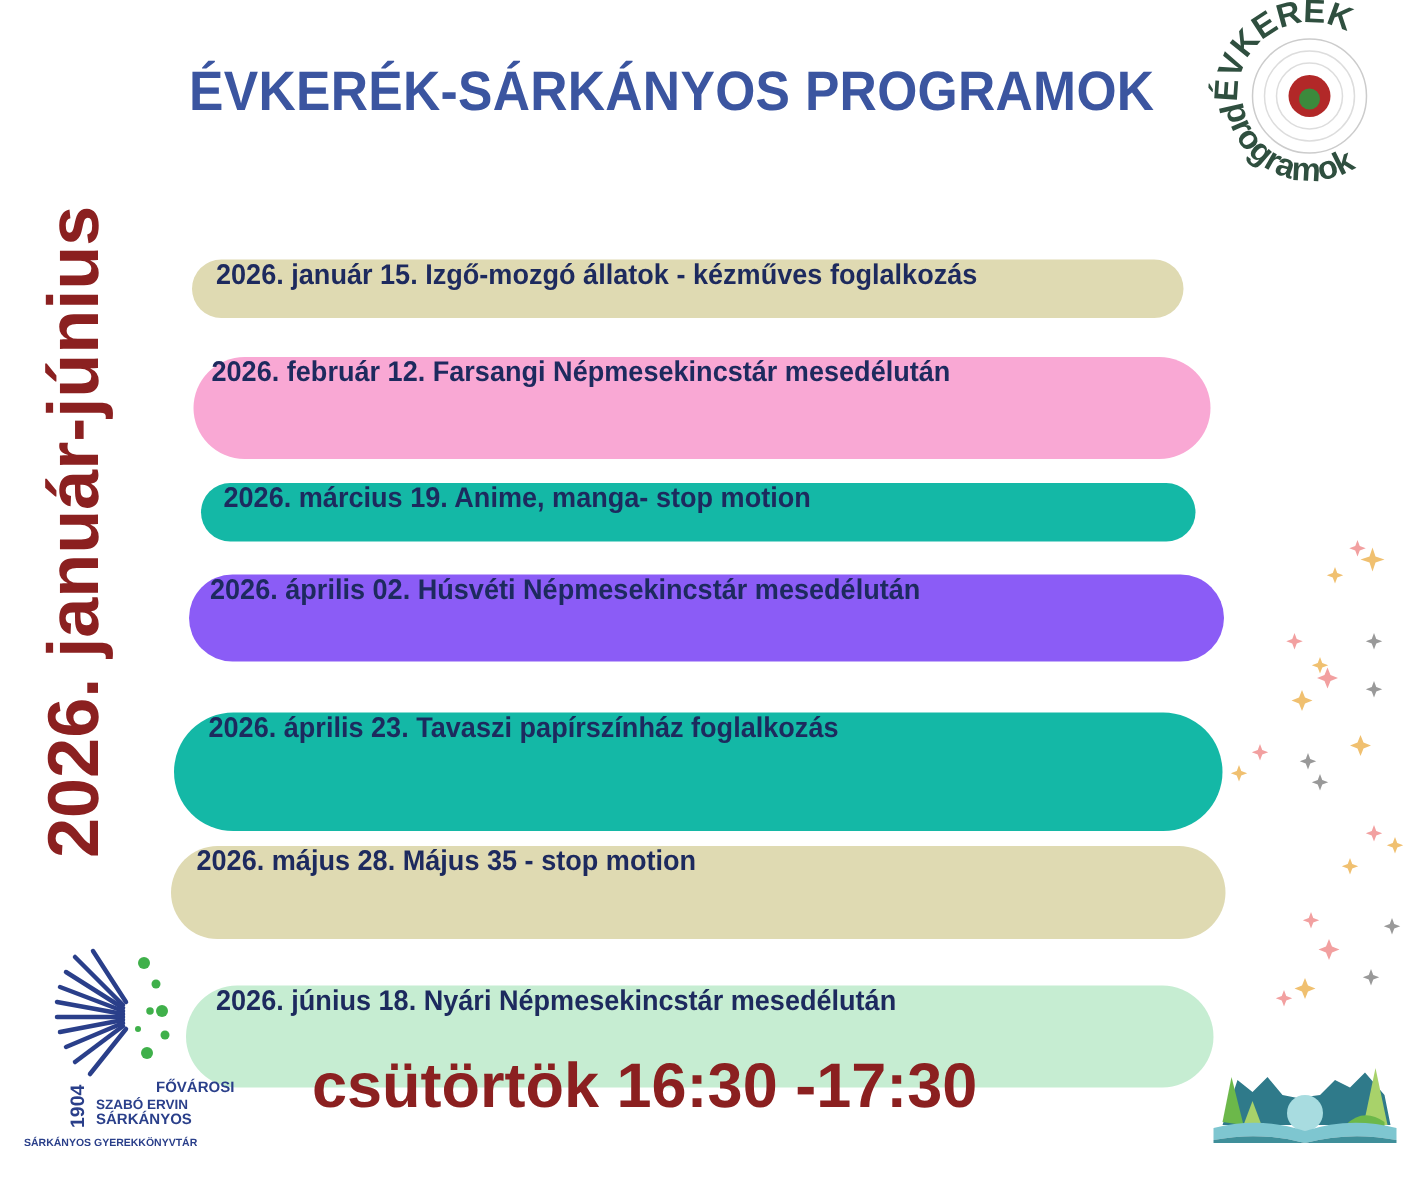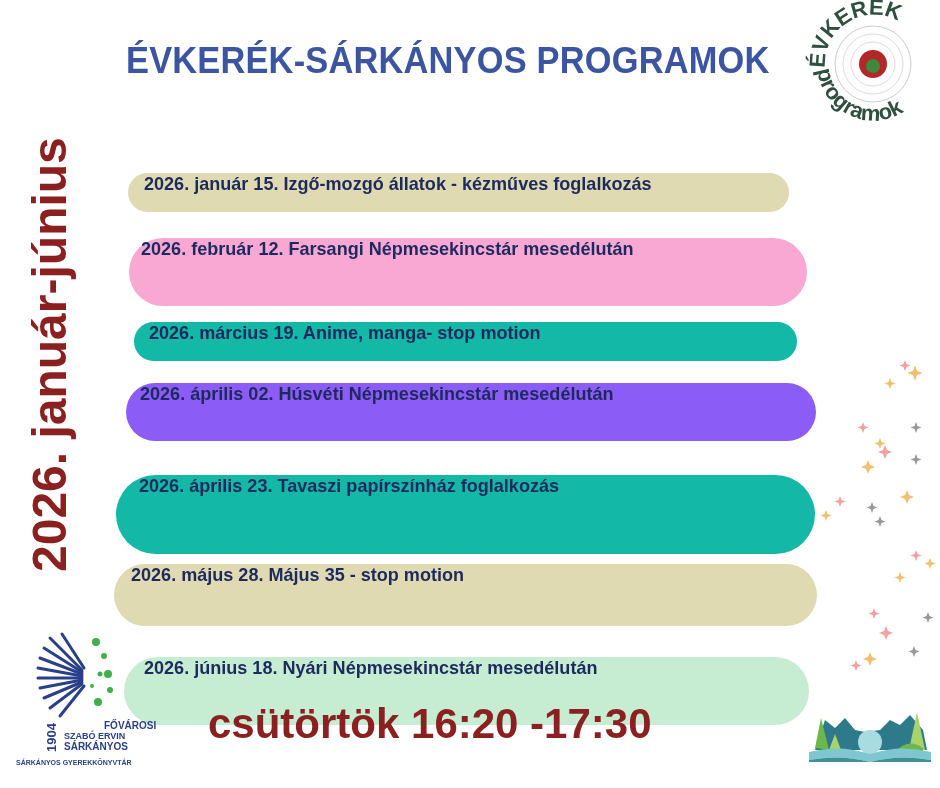--- a/index.html
+++ b/index.html
@@ -62,7 +62,7 @@
   <span>2026. június  18.  Nyári Népmesekincstár mesedélután</span>
 </div>
 
-<div class="time">csütörtök 16:20 -17:30</div>
+<div class="time">csütörtök 16:30 -17:30</div>
 
 <svg class="lib-logo" viewBox="0 0 120 140" style="left:10px;top:630px;">
   <g stroke="#2a3f8a" stroke-width="3" stroke-linecap="round">

